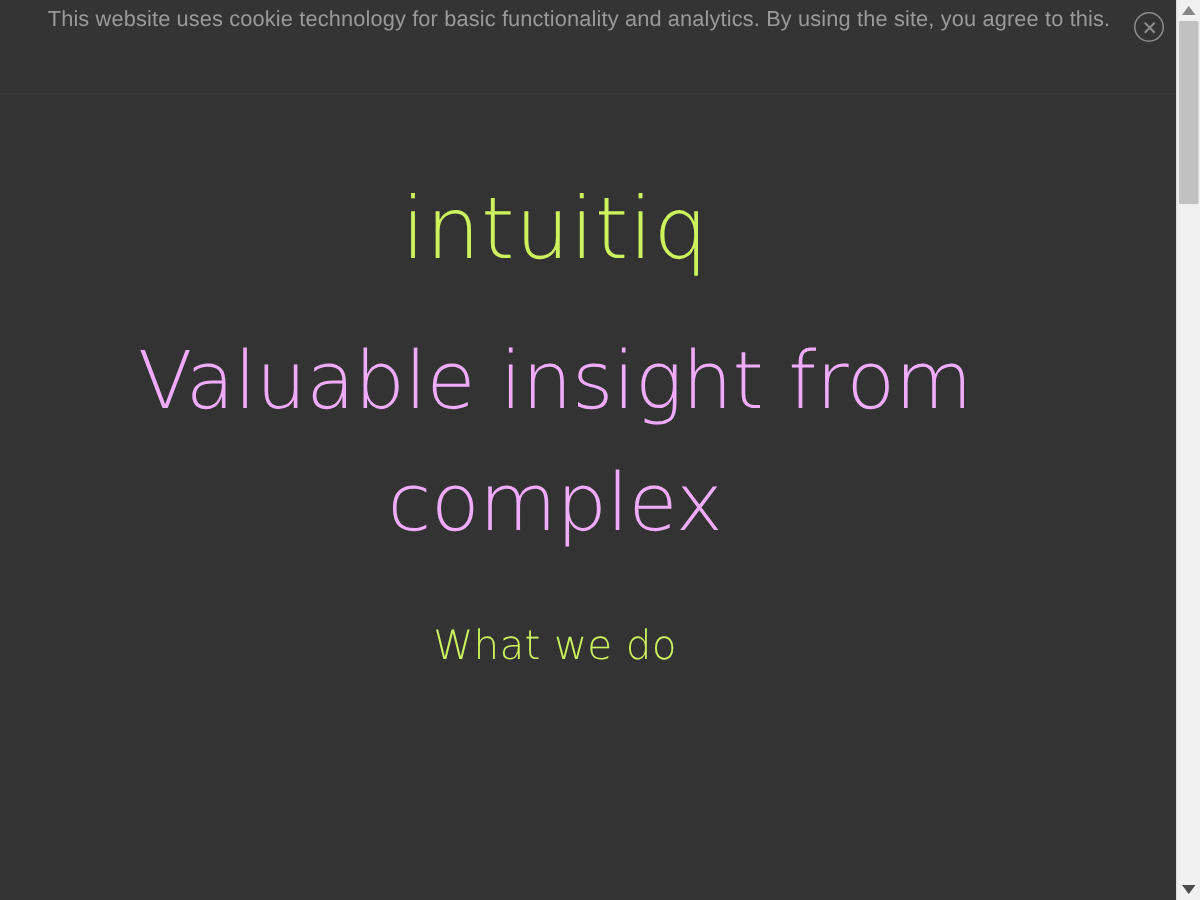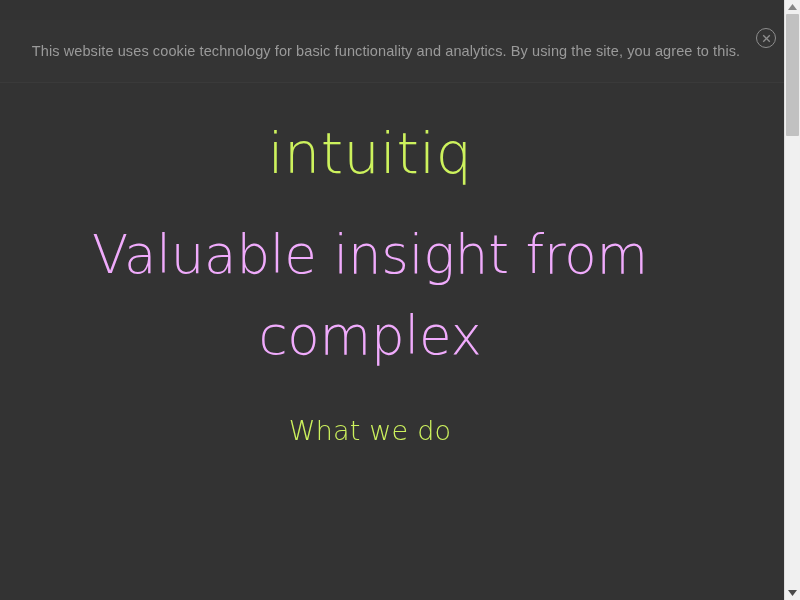--- a/index.html
+++ b/index.html
@@ -36,10 +36,8 @@
     background: #343434;
     border-bottom: 1px solid #3a3a3a;
     display: flex;
-    align-items: center;
     justify-content: center;
     padding: 0 26px 0 14px;
-    margin-top: 20px;
   }
 
   #cookie-text {

